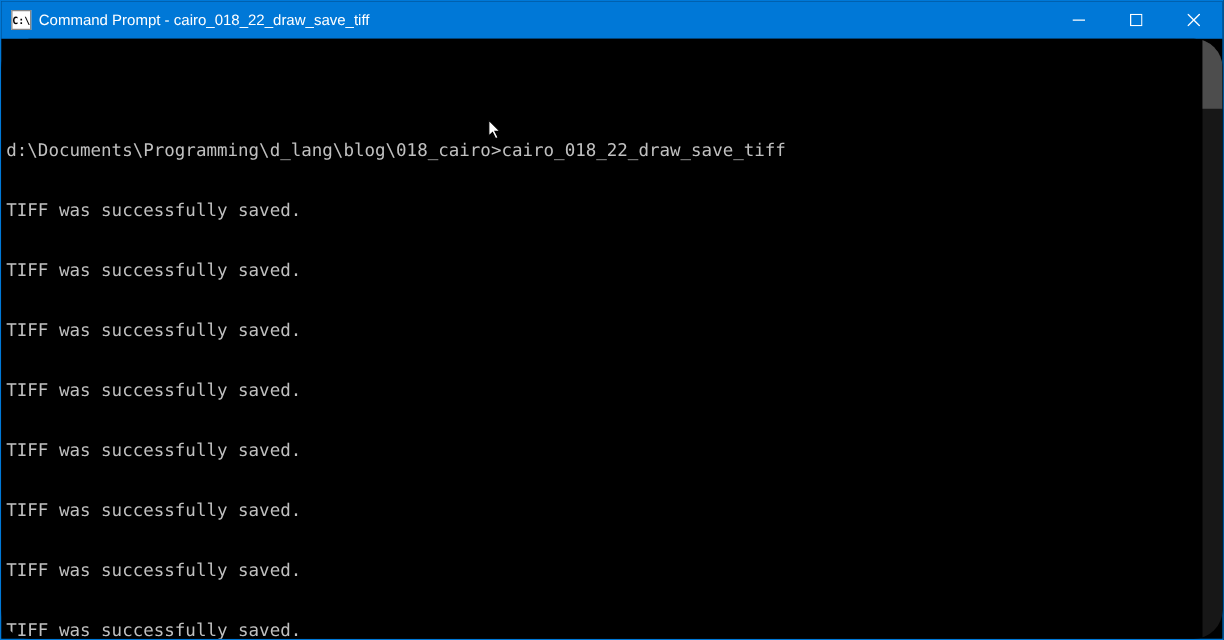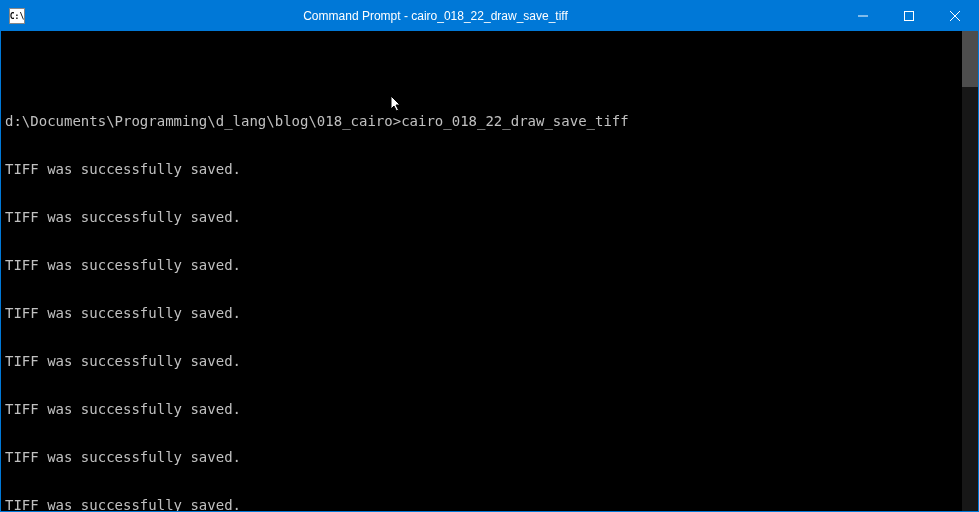--- a/index.html
+++ b/index.html
@@ -50,7 +50,6 @@
       flex: 1;
       white-space: nowrap;
       overflow: hidden;
-      text-align: center;
     }
     .titlebar-buttons {
       display: flex;

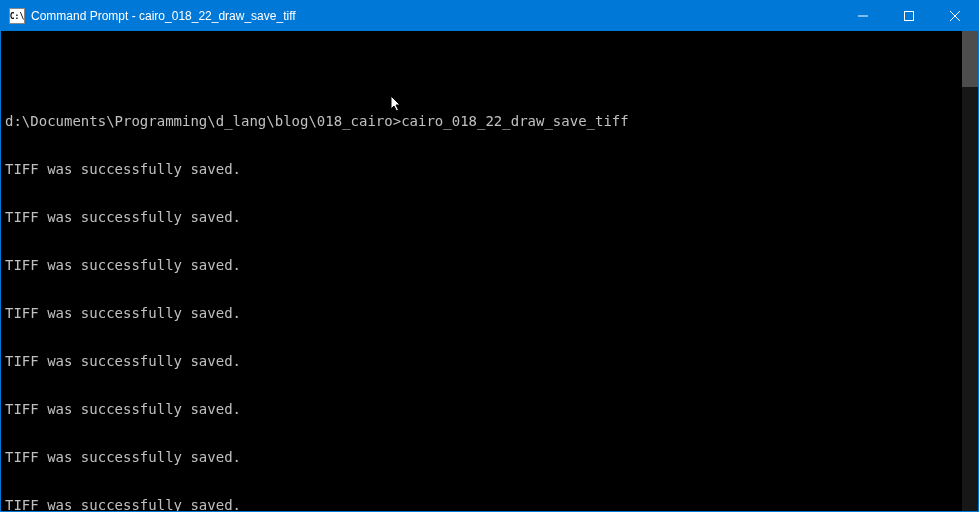--- a/index.html
+++ b/index.html
@@ -82,6 +82,7 @@
       position: relative;
       overflow: hidden;
       white-space: pre;
+      border-radius: 23px;
     }
     .console-content {
       position: absolute;

